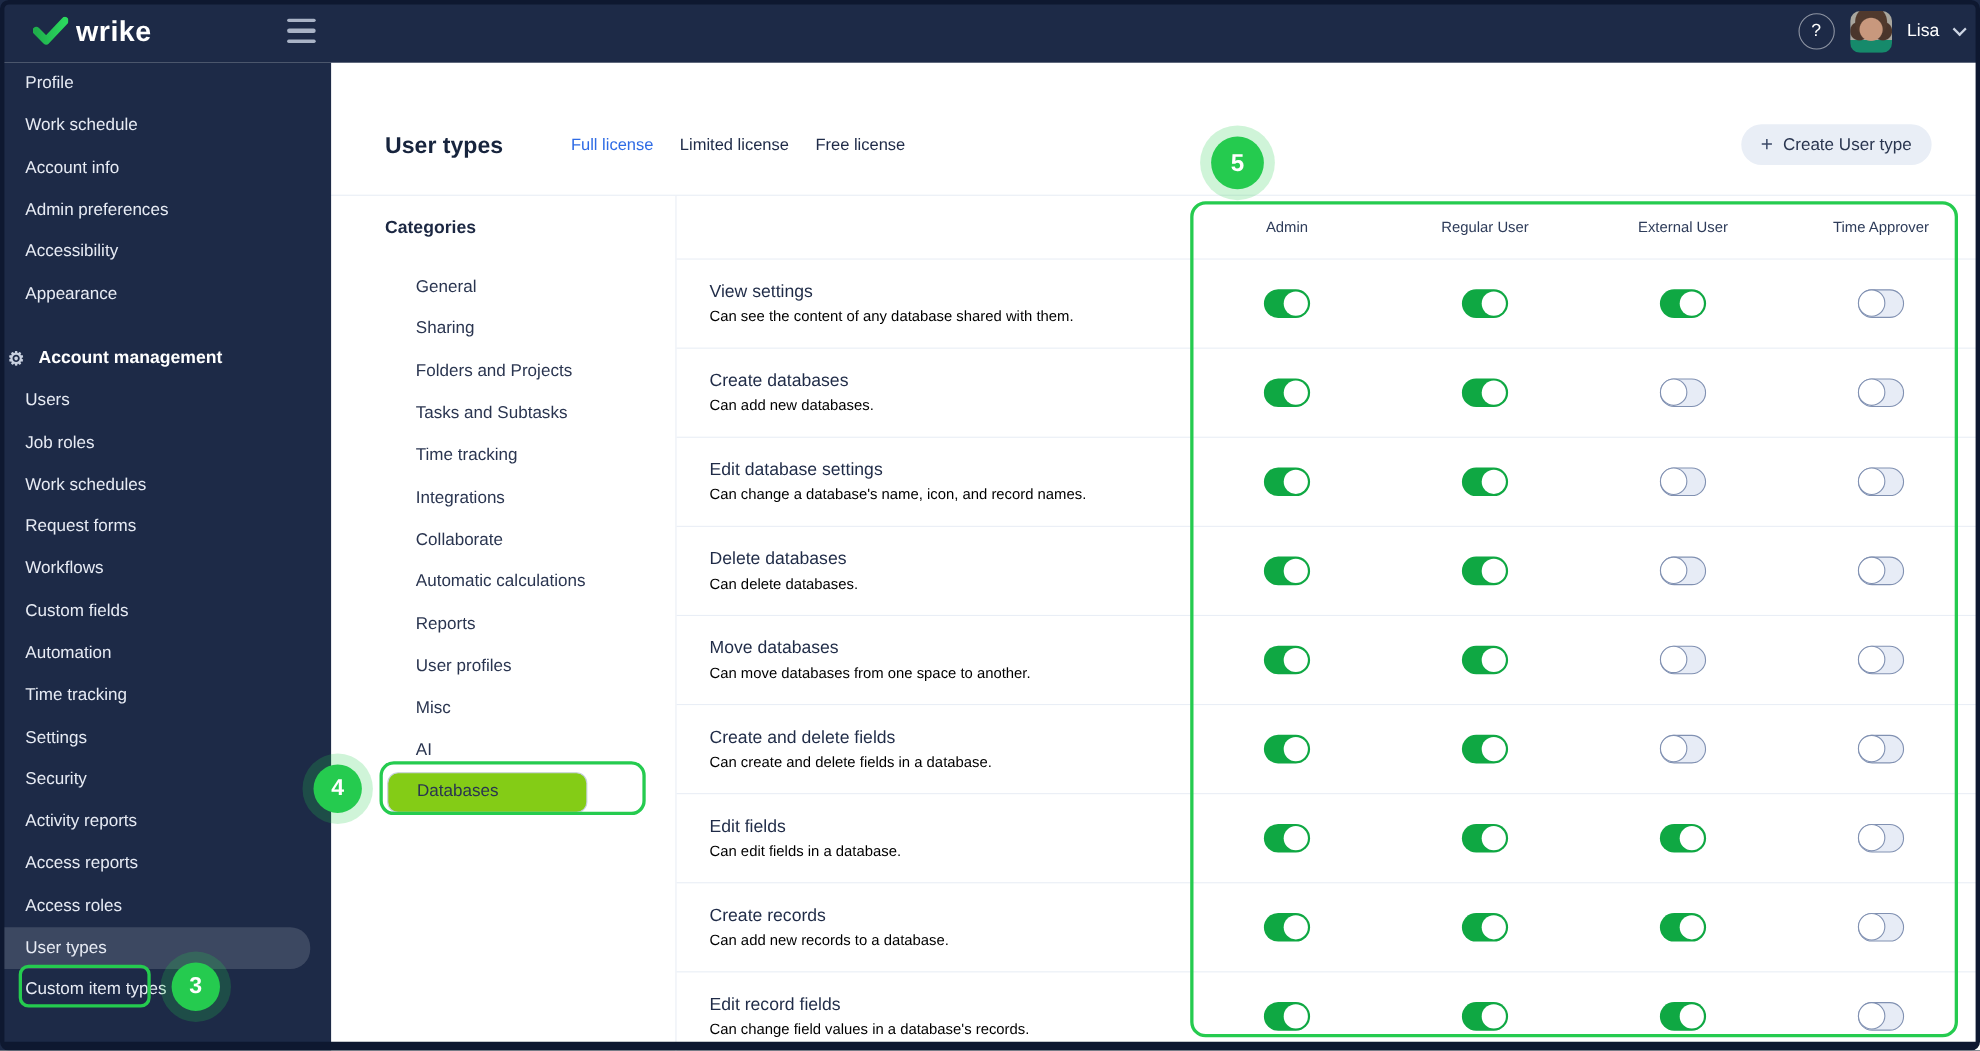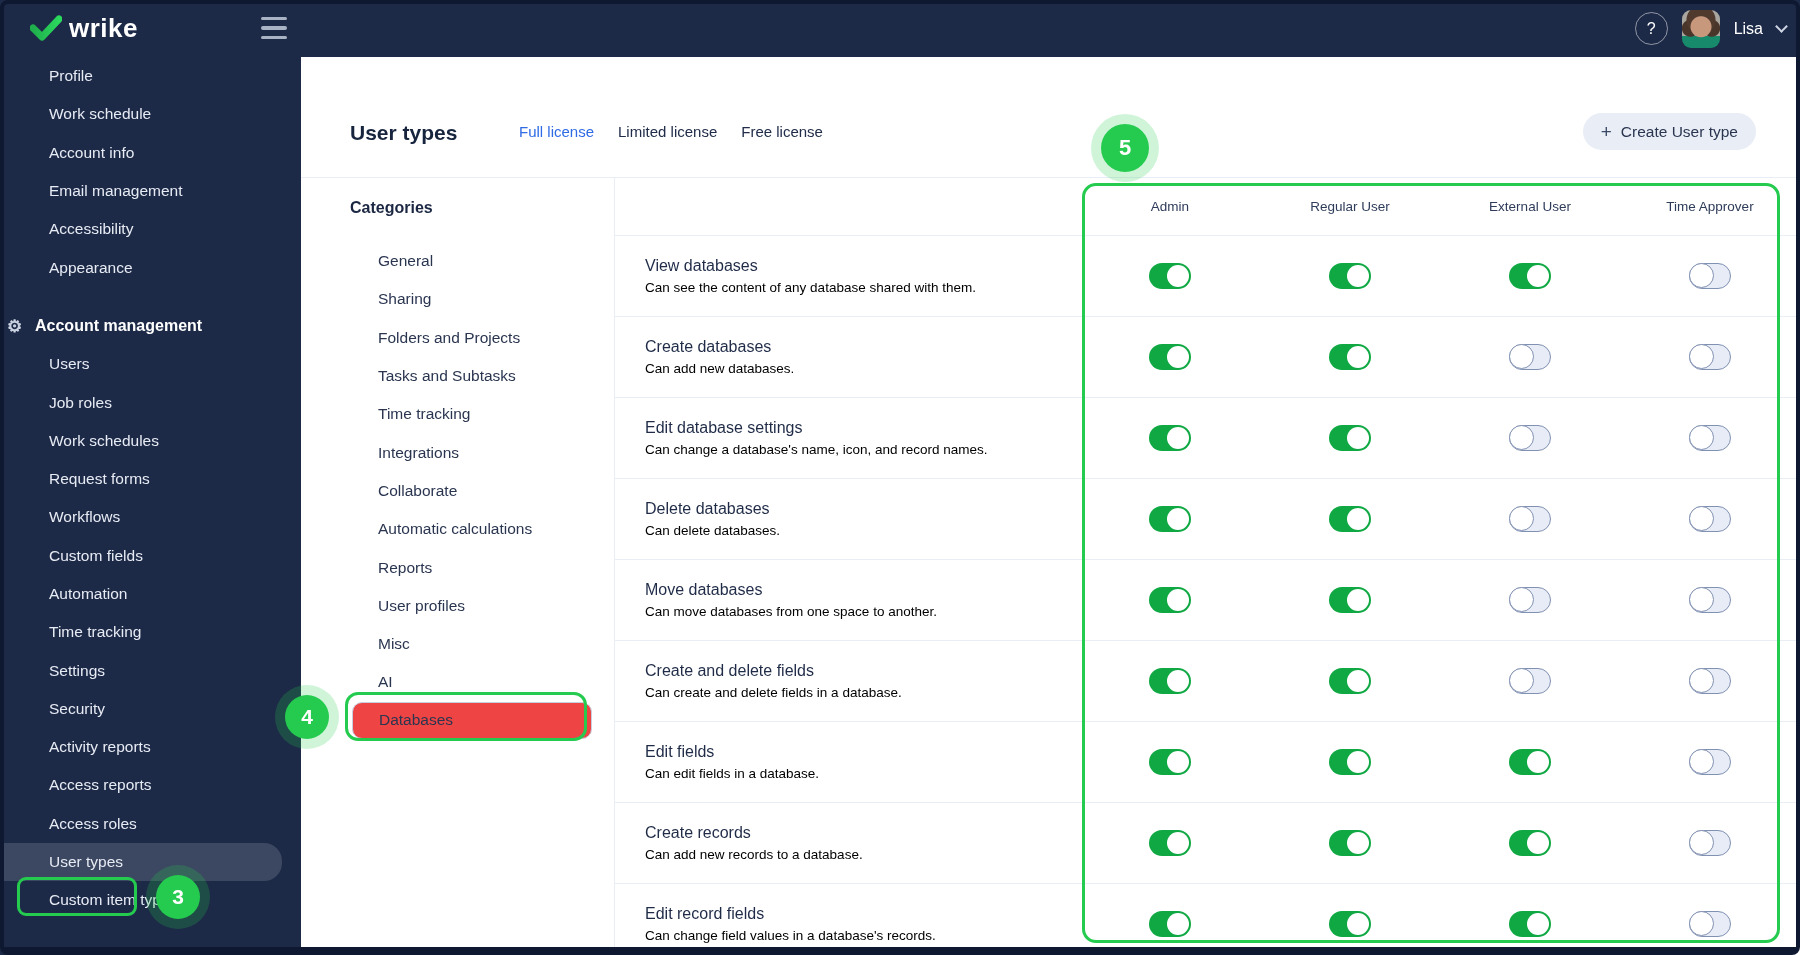--- a/index.html
+++ b/index.html
@@ -31,7 +31,7 @@
 
   
   .sidebar { position:absolute; left:0; top:57px; bottom:0; width:301px; background:#1d2a47; z-index:4; color:#e7ebf4; }
-  .side-item { height:38.3px; display:flex; align-items:center; padding-left:49px; font-size:15.5px; cursor:pointer; white-space:nowrap; }
+  .side-item { height:38.3px; display:flex; align-items:center; padding-left:23px; font-size:15.5px; cursor:pointer; white-space:nowrap; }
   .side-section { height:38.3px; margin-top:20px; display:flex; align-items:center; padding-left:35px; font-size:16px; font-weight:bold; color:#fff; position:relative; }
   .gear { position:absolute; left:7px; top:50%; transform:translateY(-50%); font-size:17px; color:#c9d1e0; }
   .side-item.selected { background:rgba(255,255,255,.14); width:282px; border-radius:0 18px 18px 0; }

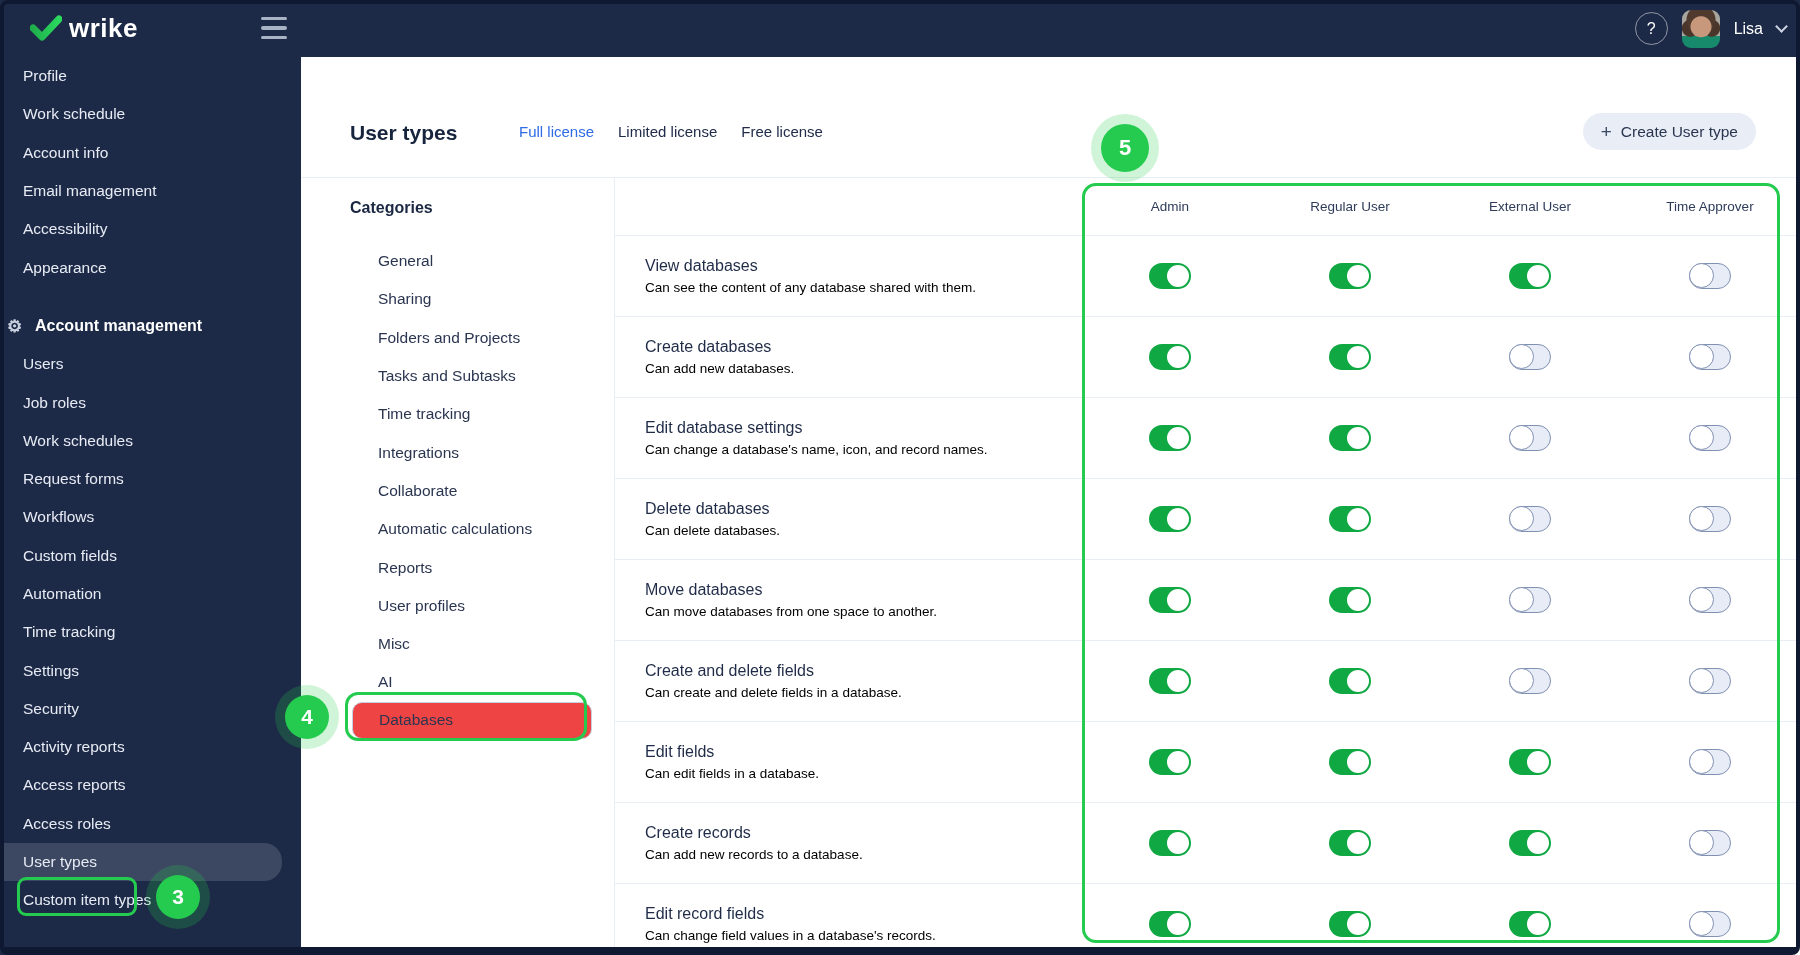--- a/index.html
+++ b/index.html
@@ -114,7 +114,7 @@
         <div class="side-item">Profile</div>
         <div class="side-item">Work schedule</div>
         <div class="side-item">Account info</div>
-        <div class="side-item">Email management</div>
+        <div class="side-item">Admin preferences</div>
         <div class="side-item">Accessibility</div>
         <div class="side-item">Appearance</div>
       </div>

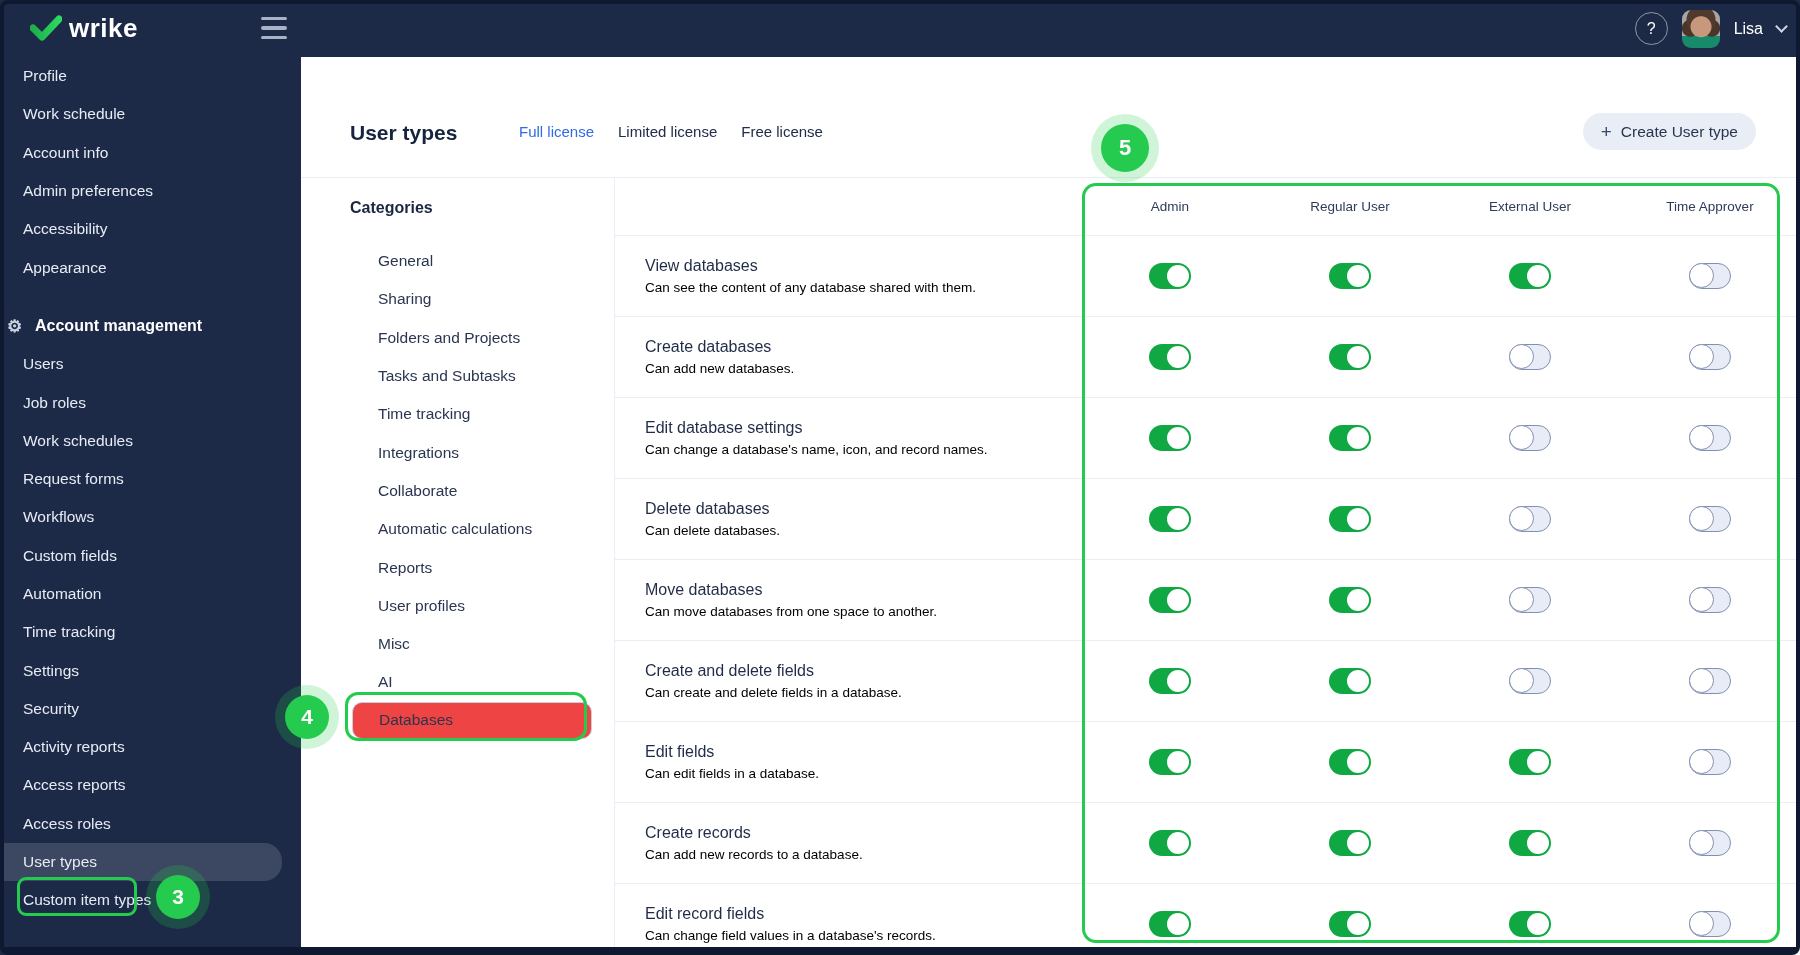--- a/index.html
+++ b/index.html
@@ -184,7 +184,7 @@
         <div id="rows">
             <div class="prow">
               <div class="rcell">
-                <div class="rtitle">View databases</div>
+                <div class="rtitle">View settings</div>
                 <div class="rdesc">Can see the content of any database shared with them.</div>
               </div>
               <div class="tcell">

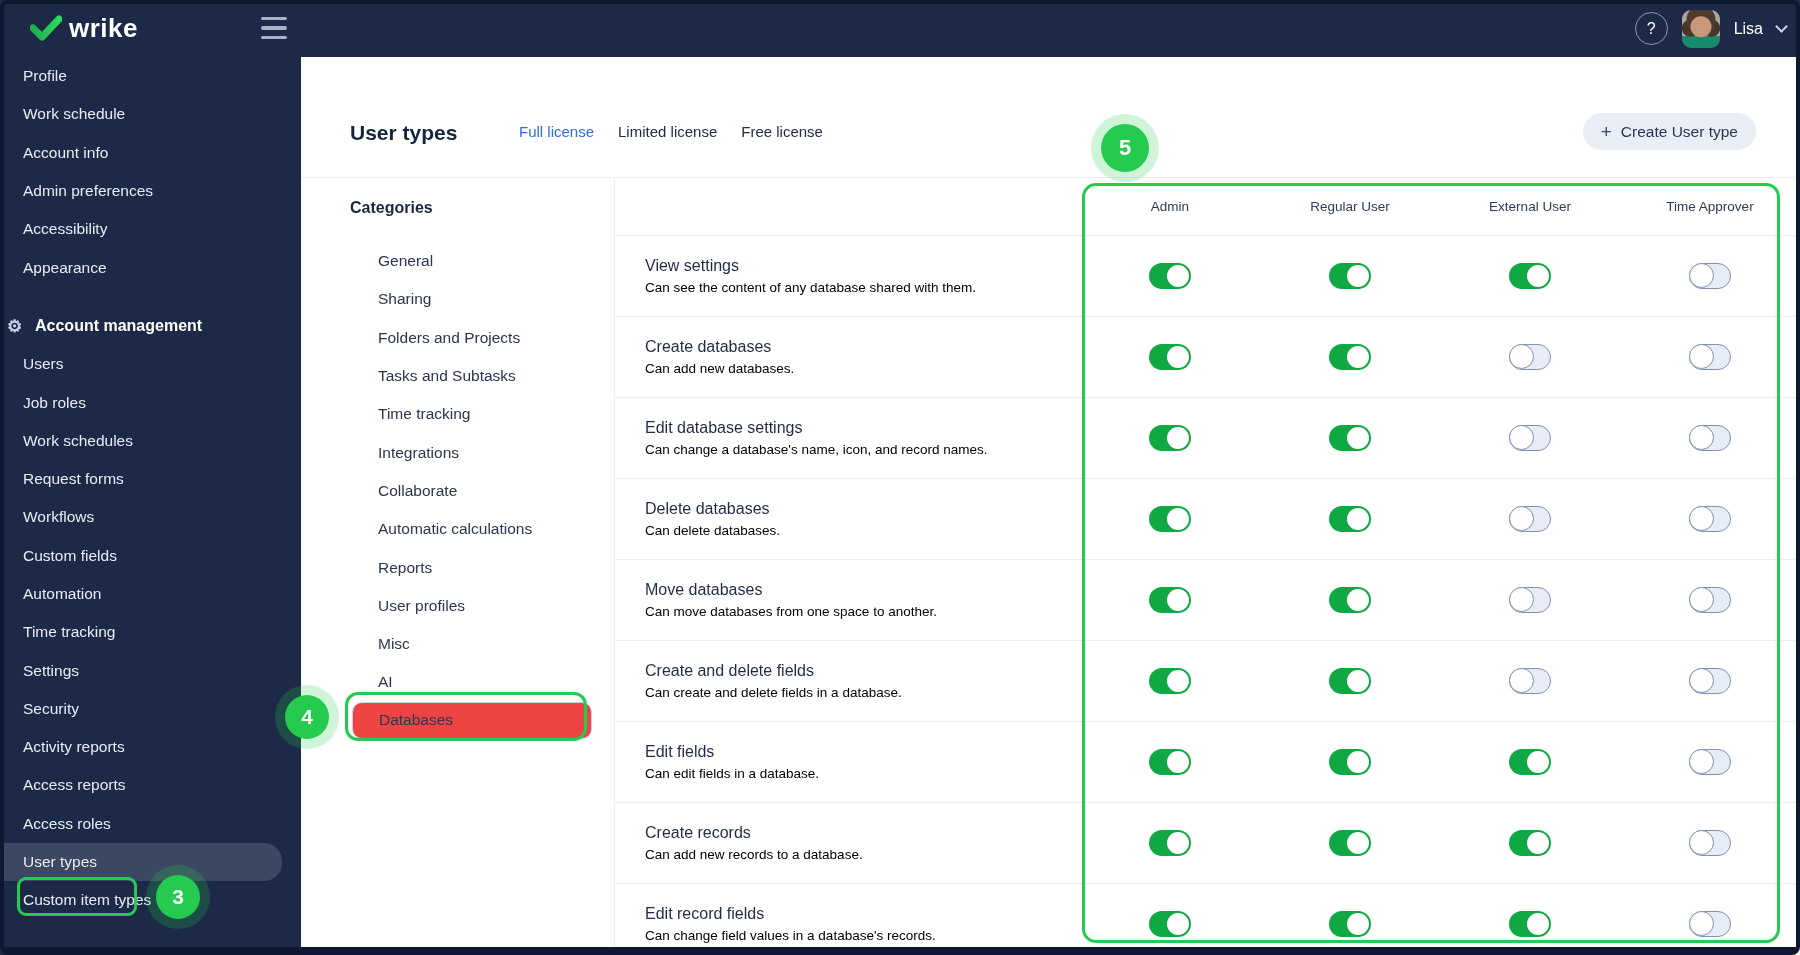--- a/index.html
+++ b/index.html
@@ -51,7 +51,7 @@
   .cat-title { position:absolute; left:49px; top:21px; font-size:16px; font-weight:bold; color:#1b2742; }
   .cat-list { position:absolute; left:0; top:64px; width:100%; }
   .cat-item { height:38.3px; display:flex; align-items:center; padding-left:77px; font-size:15.5px; color:#2a3550; cursor:pointer; white-space:nowrap; }
-  .cat-item.selected { margin-left:51px; width:240px; height:37px; padding-left:26px; background:#ef4444; border:1px solid #c6d0de; border-radius:10px; }
+  .cat-item.selected { margin-left:51px; width:182px; height:37px; padding-left:26px; background:#84cc16; border:1px solid #c6d0de; border-radius:10px; }
 
   .ptable { flex:1; }
   .thead { height:58px; display:grid; grid-template-columns:465px repeat(4,180px); align-items:center; border-bottom:1px solid #e9eef6; }

